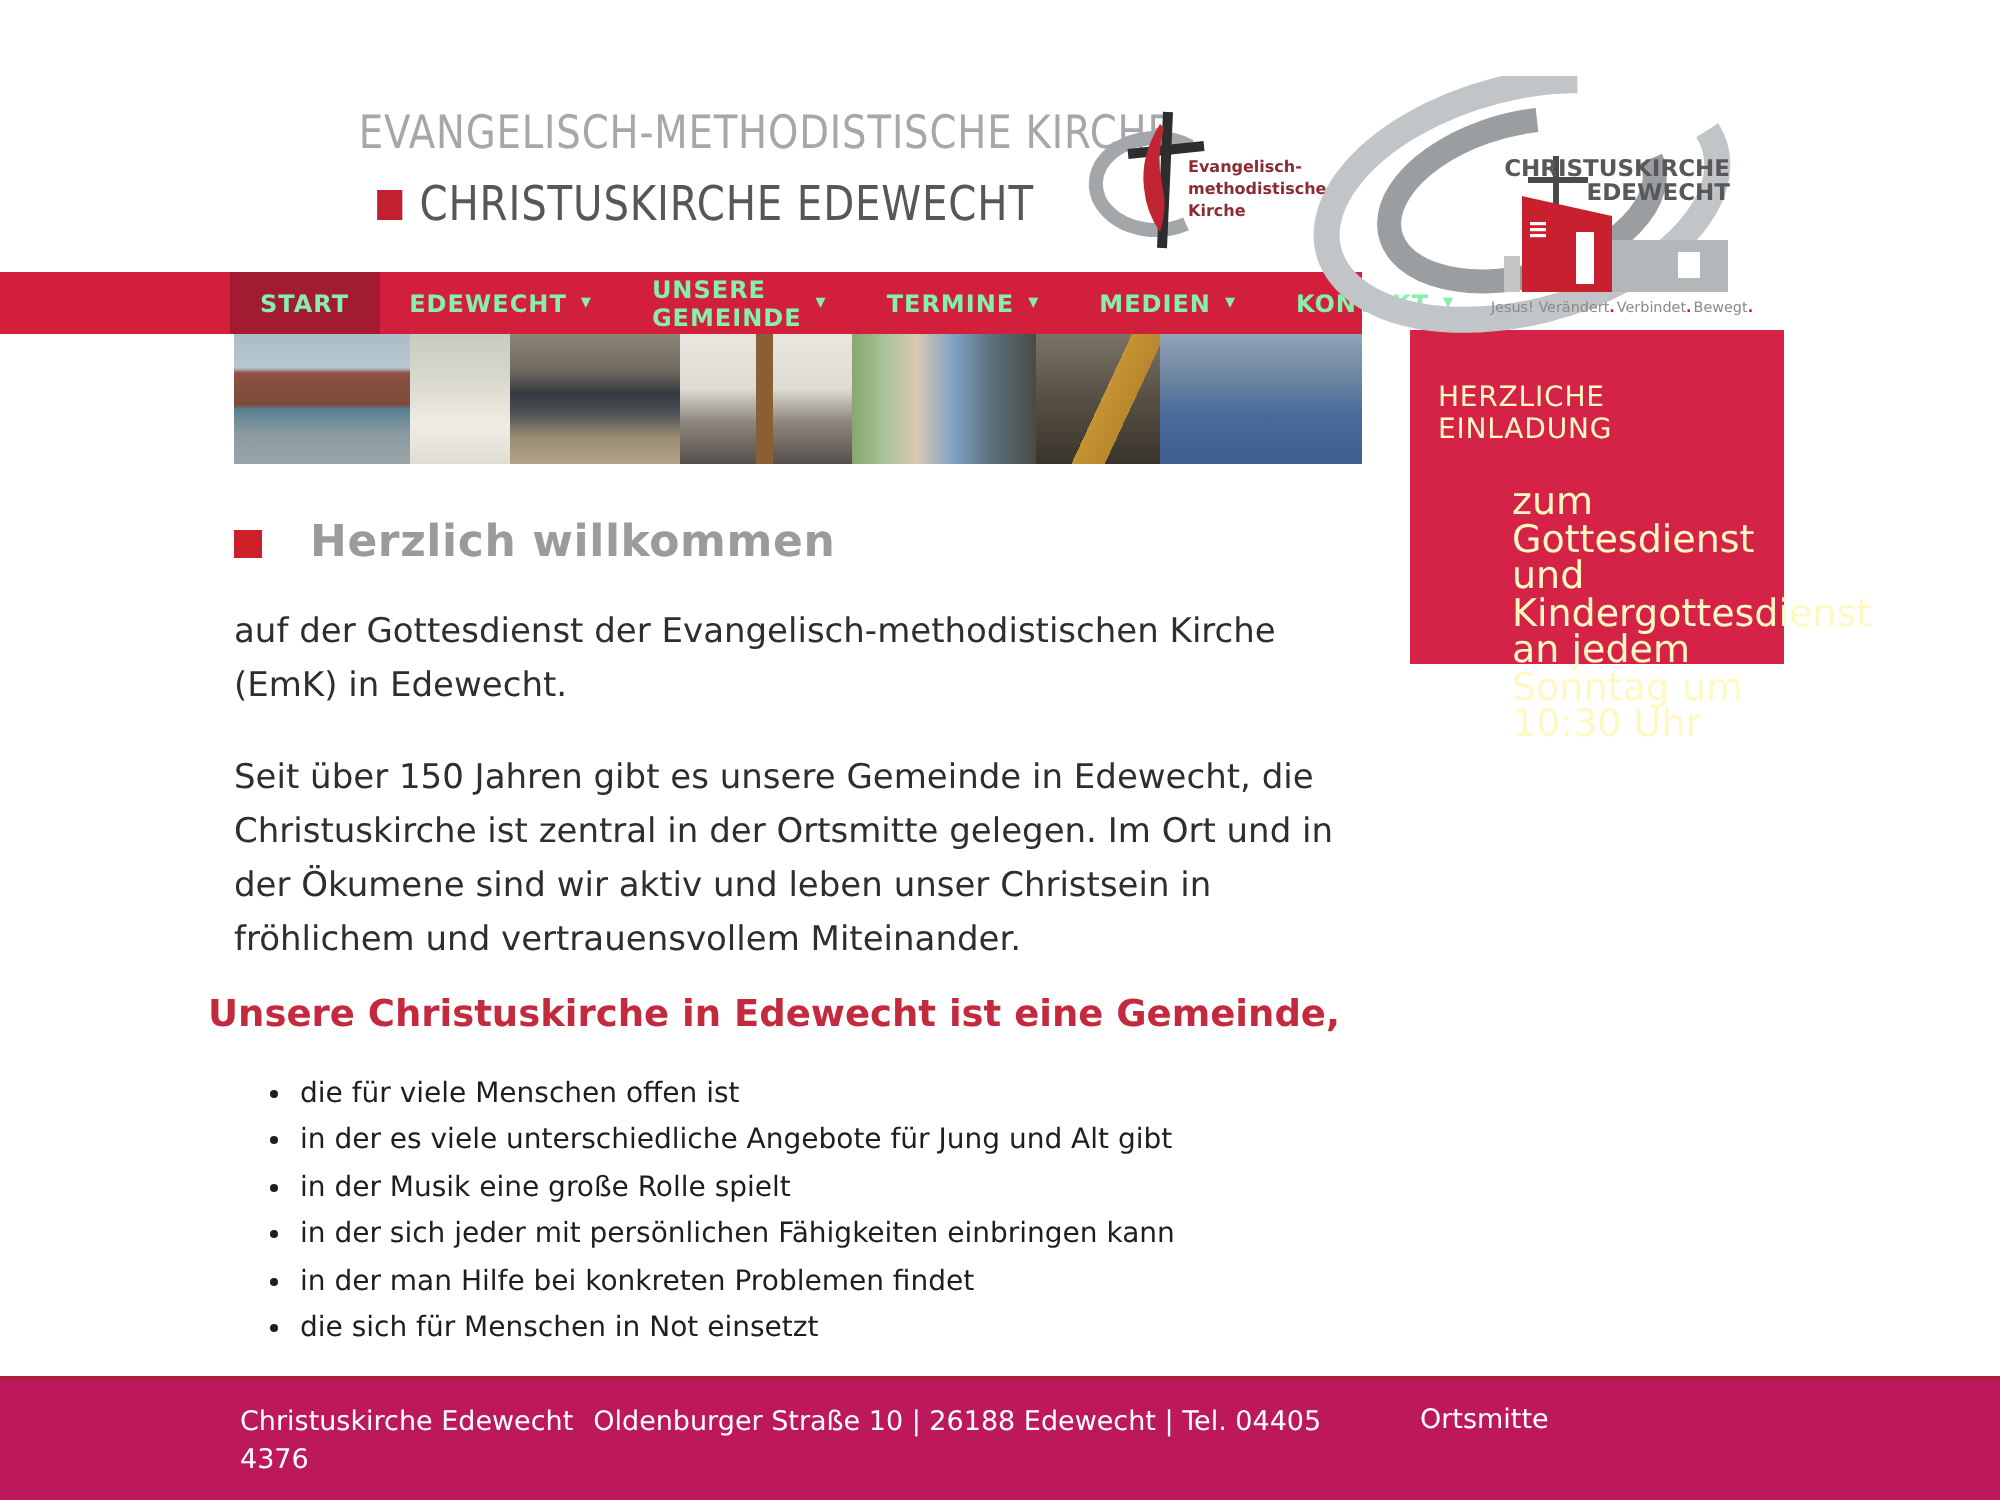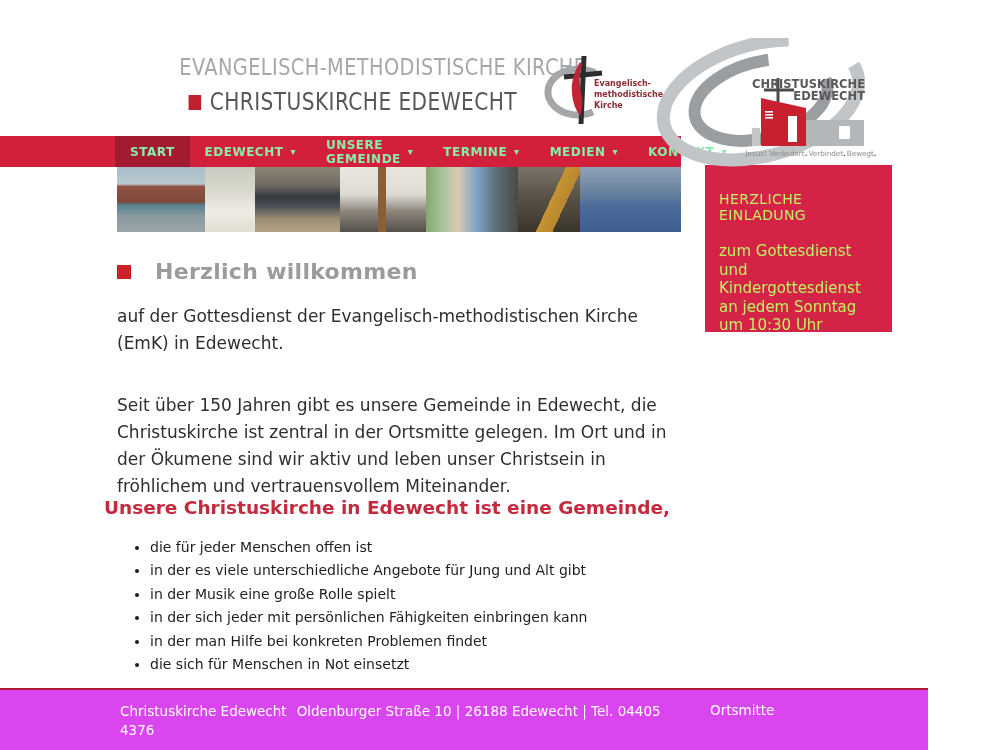--- a/index.html
+++ b/index.html
@@ -46,7 +46,7 @@
 
   
   .invite-box { position: absolute; left: 705px; top: 165px; width: 187px; height: 167px;
-                background: #d52347; color: #bef264; padding: 26px 10px 0 14px; }
+                background: #d52347; color: #fef9c3; padding: 26px 10px 0 14px; }
   .invite-title { font-size: 14px; letter-spacing: 0.4px; }
   .invite-text { margin-top: 19px; font-size: 15px; line-height: 18.5px; width: 152px; }
 

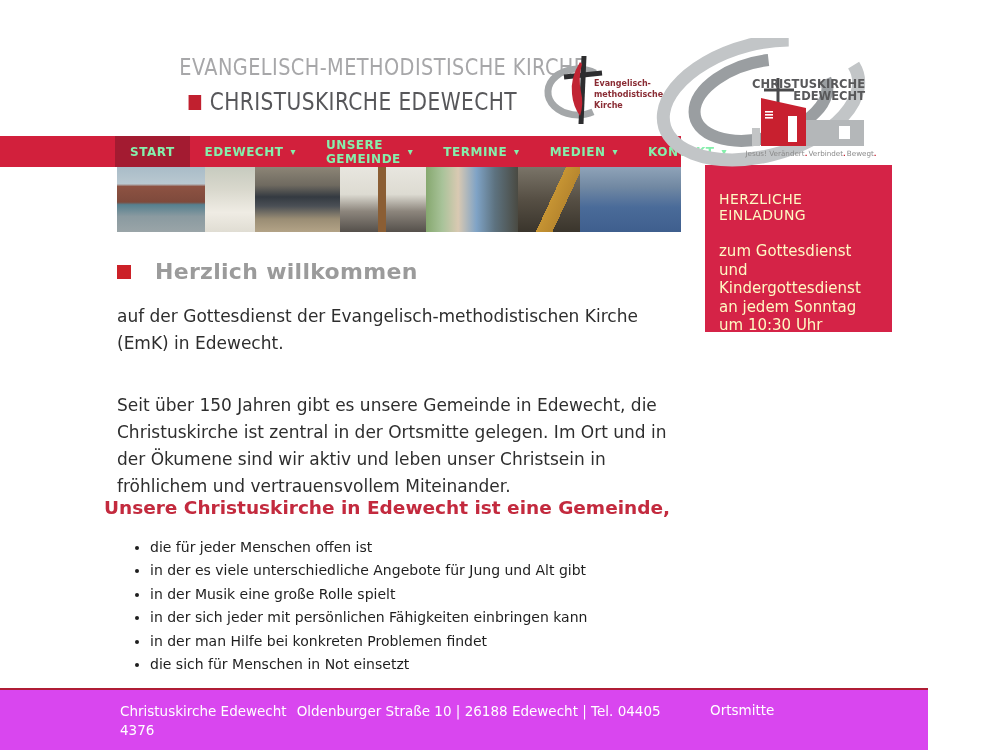--- a/index.html
+++ b/index.html
@@ -48,7 +48,7 @@
   .invite-box { position: absolute; left: 705px; top: 165px; width: 187px; height: 167px;
                 background: #d52347; color: #fef9c3; padding: 26px 10px 0 14px; }
   .invite-title { font-size: 14px; letter-spacing: 0.4px; }
-  .invite-text { margin-top: 19px; font-size: 15px; line-height: 18.5px; width: 152px; }
+  .invite-text { margin-top: 19px; font-size: 19px; line-height: 18.5px; width: 152px; margin-left: 37px; }
 
   
   .welcome { position: absolute; left: 117px; top: 259px; display: flex; align-items: center; gap: 24px; }

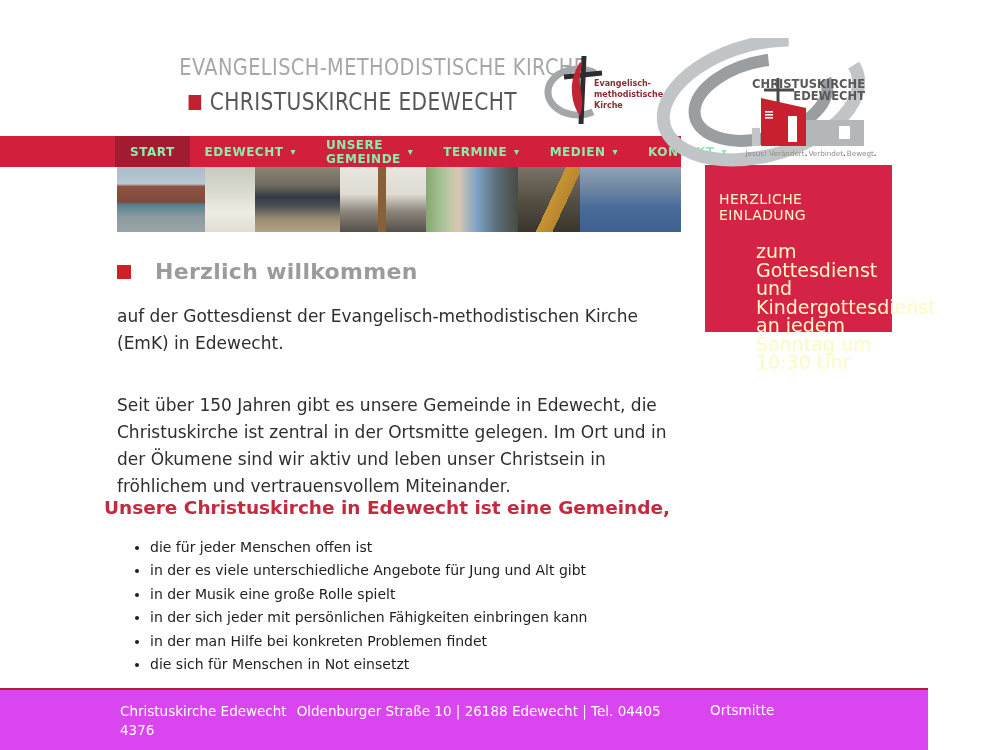--- a/index.html
+++ b/index.html
@@ -57,7 +57,7 @@
 
   .para { position: absolute; left: 117px; width: 566px; font-size: 17px; line-height: 27px; color: #2e2e2e; }
   .para-intro { top: 303px; }
-  .para-about { top: 392px; }
+  .para-about { top: 376px; }
 
   .red-heading { position: absolute; left: 104px; top: 497px; font-size: 18.5px; color: #c32a3e; }
 

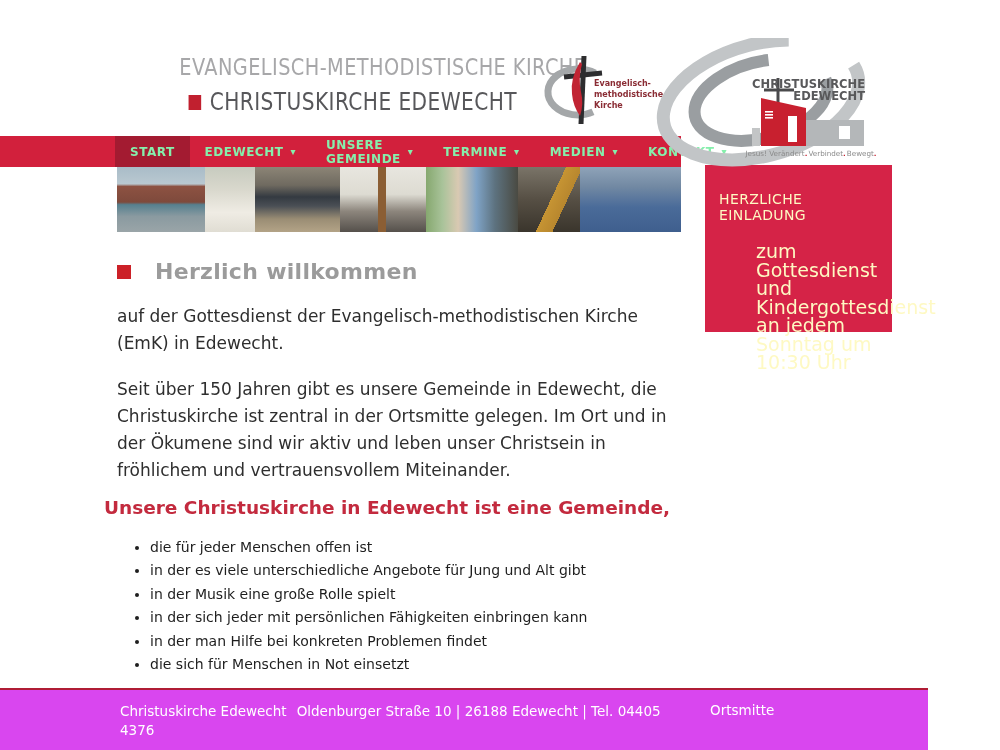--- a/index.html
+++ b/index.html
@@ -183,7 +183,7 @@
     <h2 class="red-heading">Unsere Christuskirche in Edewecht ist eine Gemeinde,</h2>
 
     <ul class="points">
-      <li>die für jeder Menschen offen ist</li>
+      <li>die für viele Menschen offen ist</li>
       <li>in der es viele unterschiedliche Angebote für Jung und Alt gibt</li>
       <li>in der Musik eine große Rolle spielt</li>
       <li>in der sich jeder mit persönlichen Fähigkeiten einbringen kann</li>

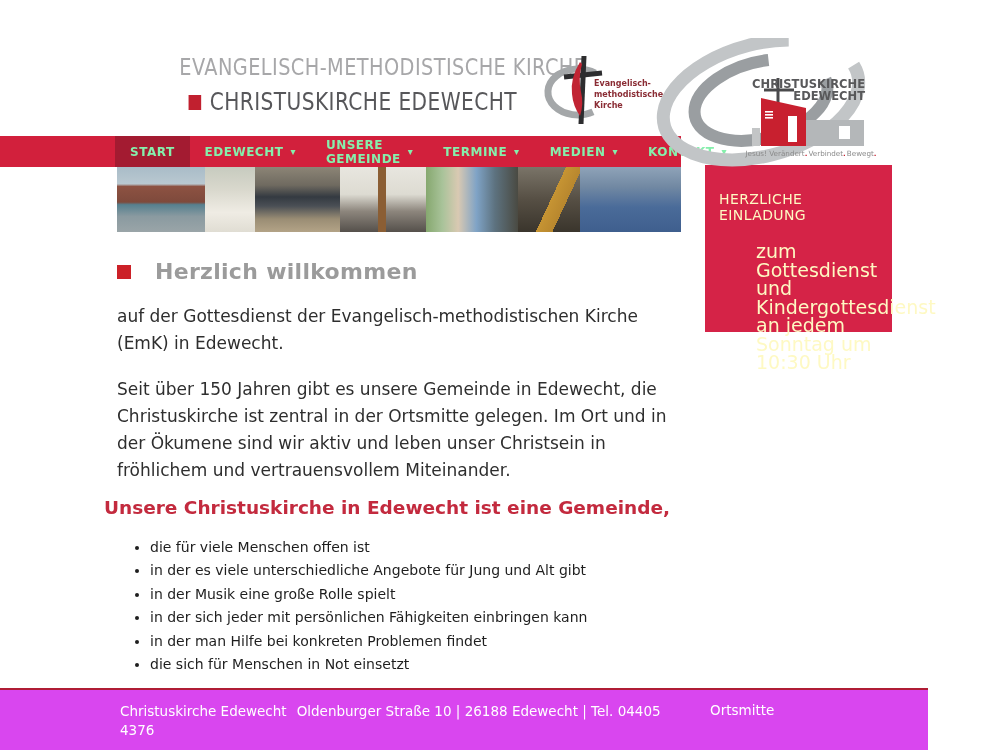--- a/index.html
+++ b/index.html
@@ -66,8 +66,8 @@
   .points li { line-height: 23.4px; }
 
   
-  .footer { position: absolute; left: 0; top: 688px; width: 928px; height: 62px;
-            background: #d946ef; border-top: 2px solid #b01c35; color: #fff; }
+  .footer { position: absolute; left: 0; top: 688px; width: 1000px; height: 62px;
+            background: #be185d; border-top: 2px solid #b01c35; color: #fff; }
   .footer-text { position: absolute; left: 120px; top: 12px; width: 550px;
                  font-size: 13.5px; line-height: 18.5px; }
   .footer-sitename { margin-right: 10px; }

